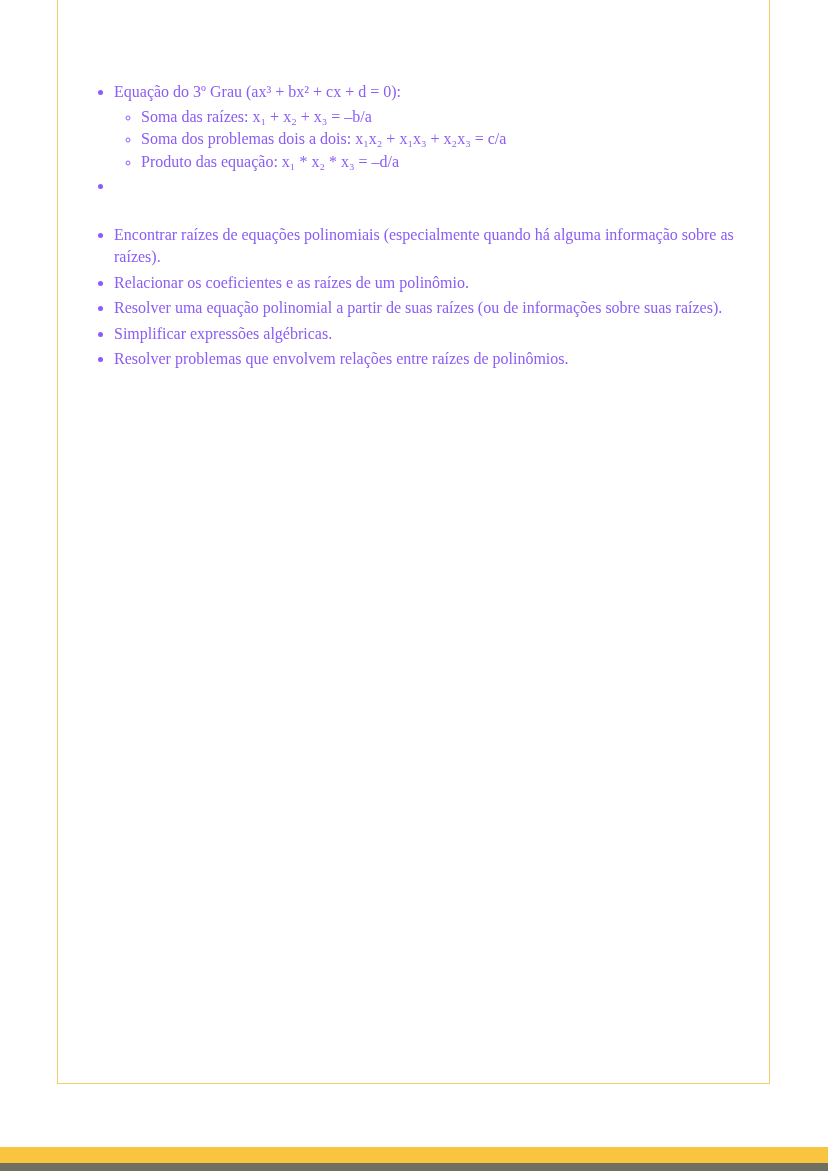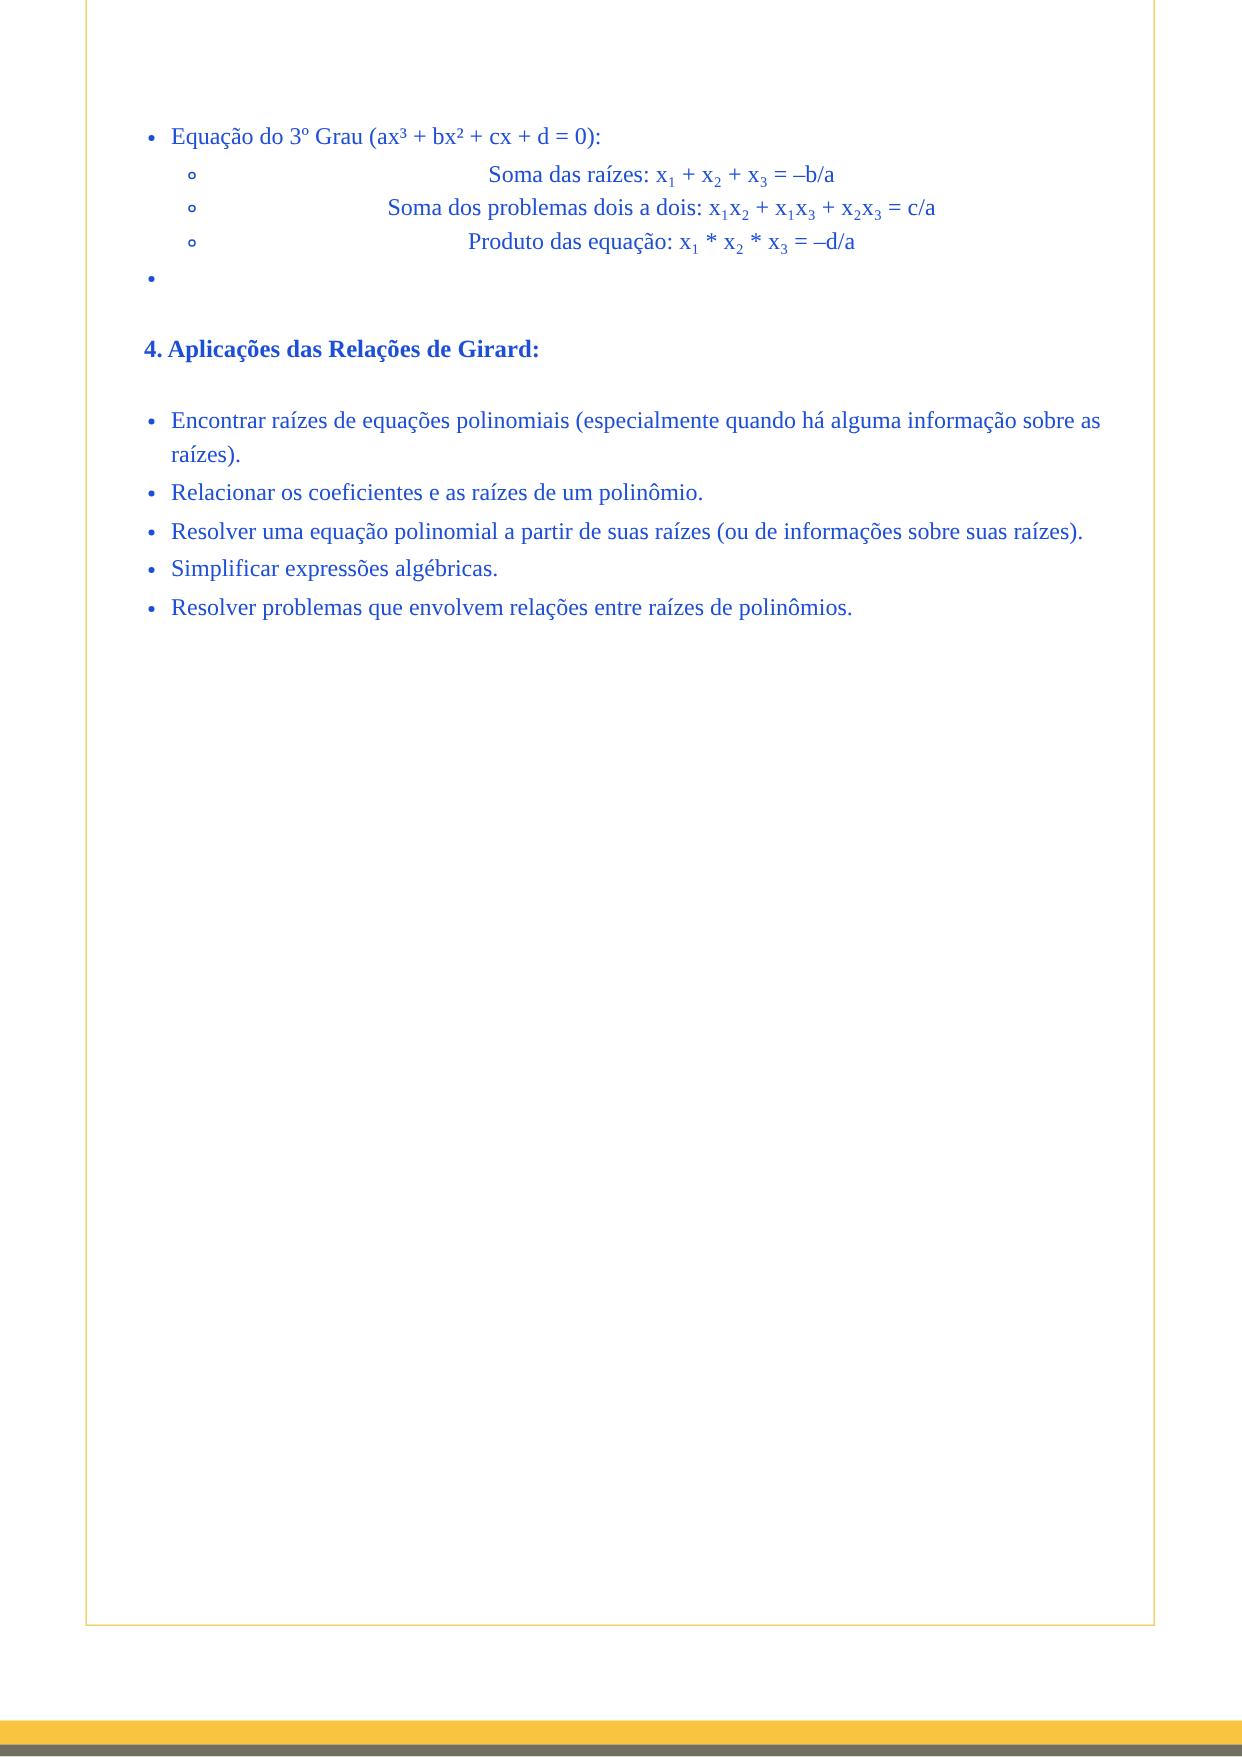--- a/index.html
+++ b/index.html
@@ -19,7 +19,7 @@
   }
   .content {
     padding: 82px 28px 0 38px;
-    color: #1d4ed8;
+    color: #8b5cf6;
     font-size: 16px;
     line-height: 22.5px;
   }

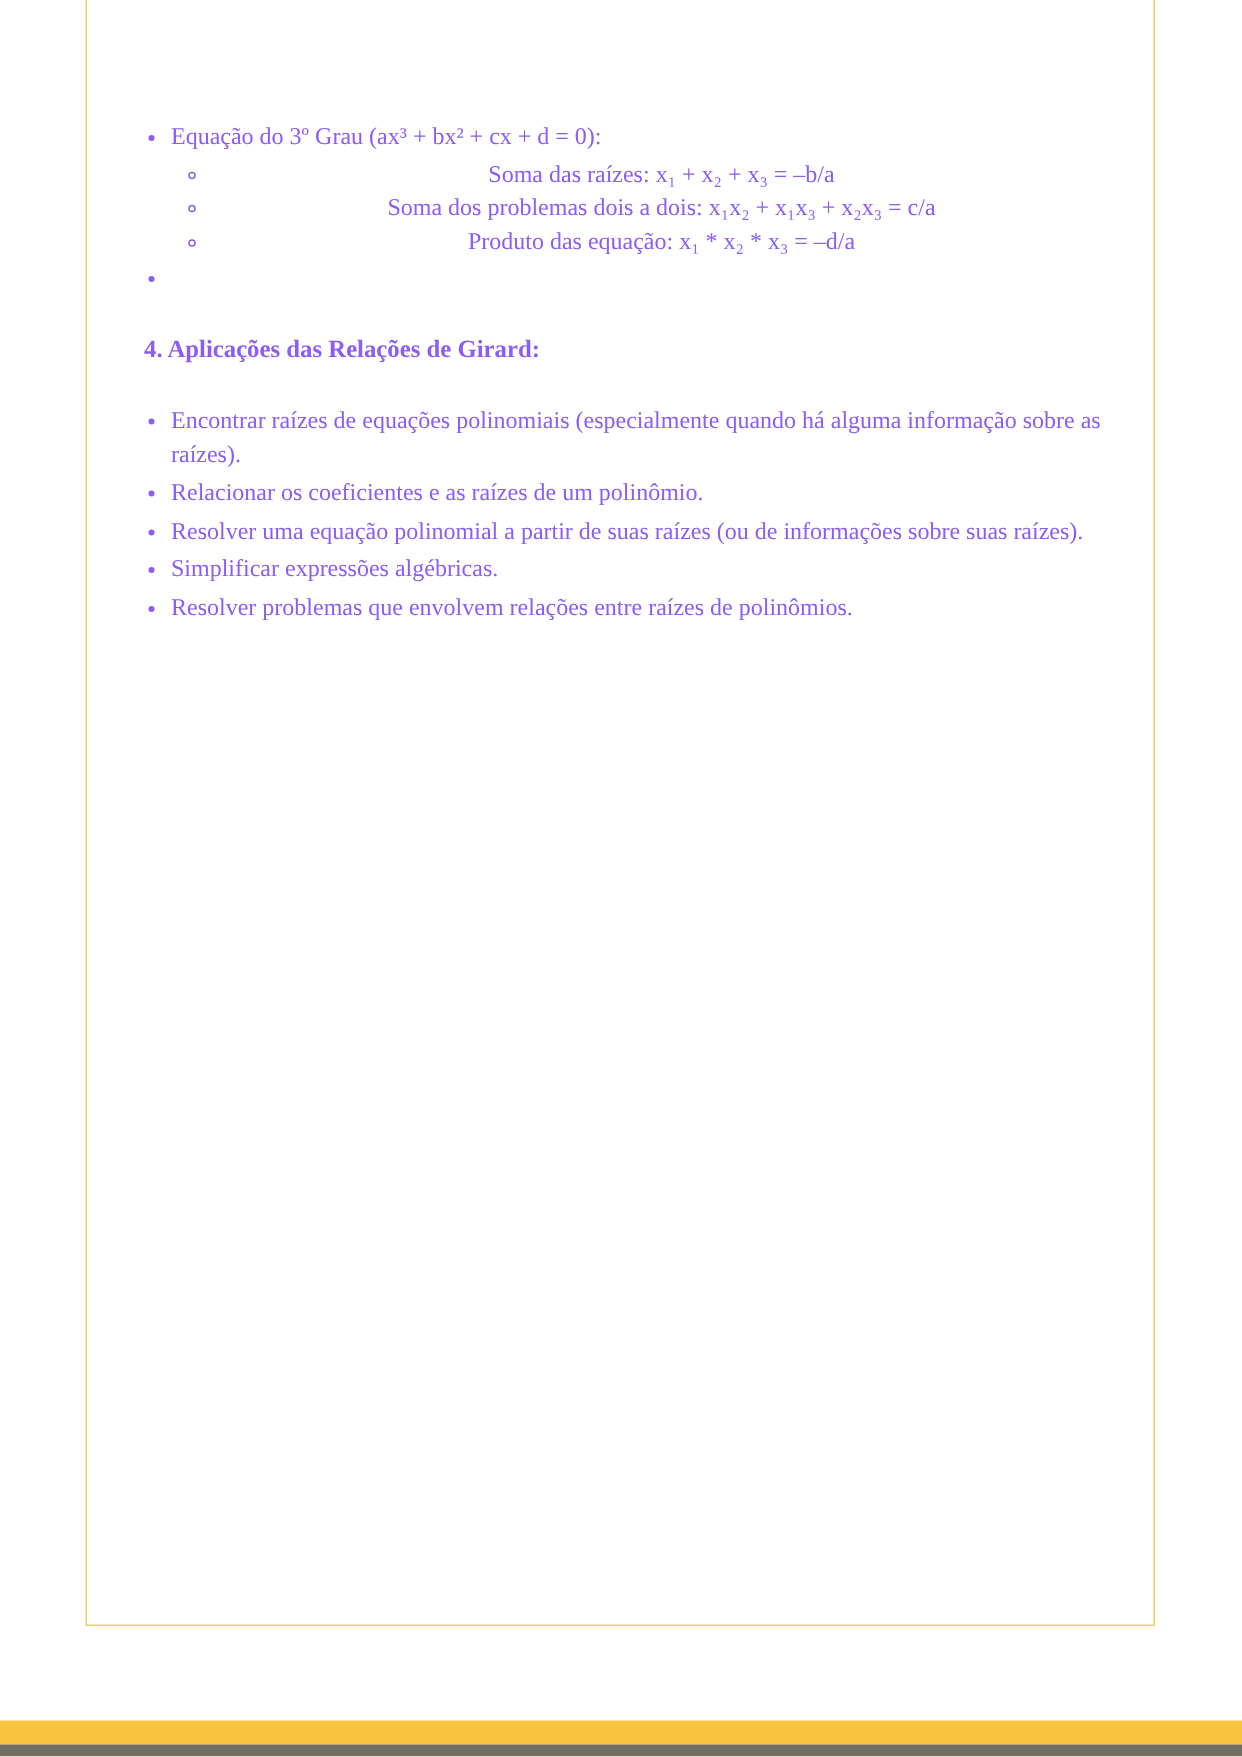--- a/index.html
+++ b/index.html
@@ -31,7 +31,6 @@
     list-style: circle;
     padding-left: 27px;
     margin: 2px 0;
-    text-align: center;
   }
   ul.lvl2 li::marker { font-size: 13px; }
   .heading {

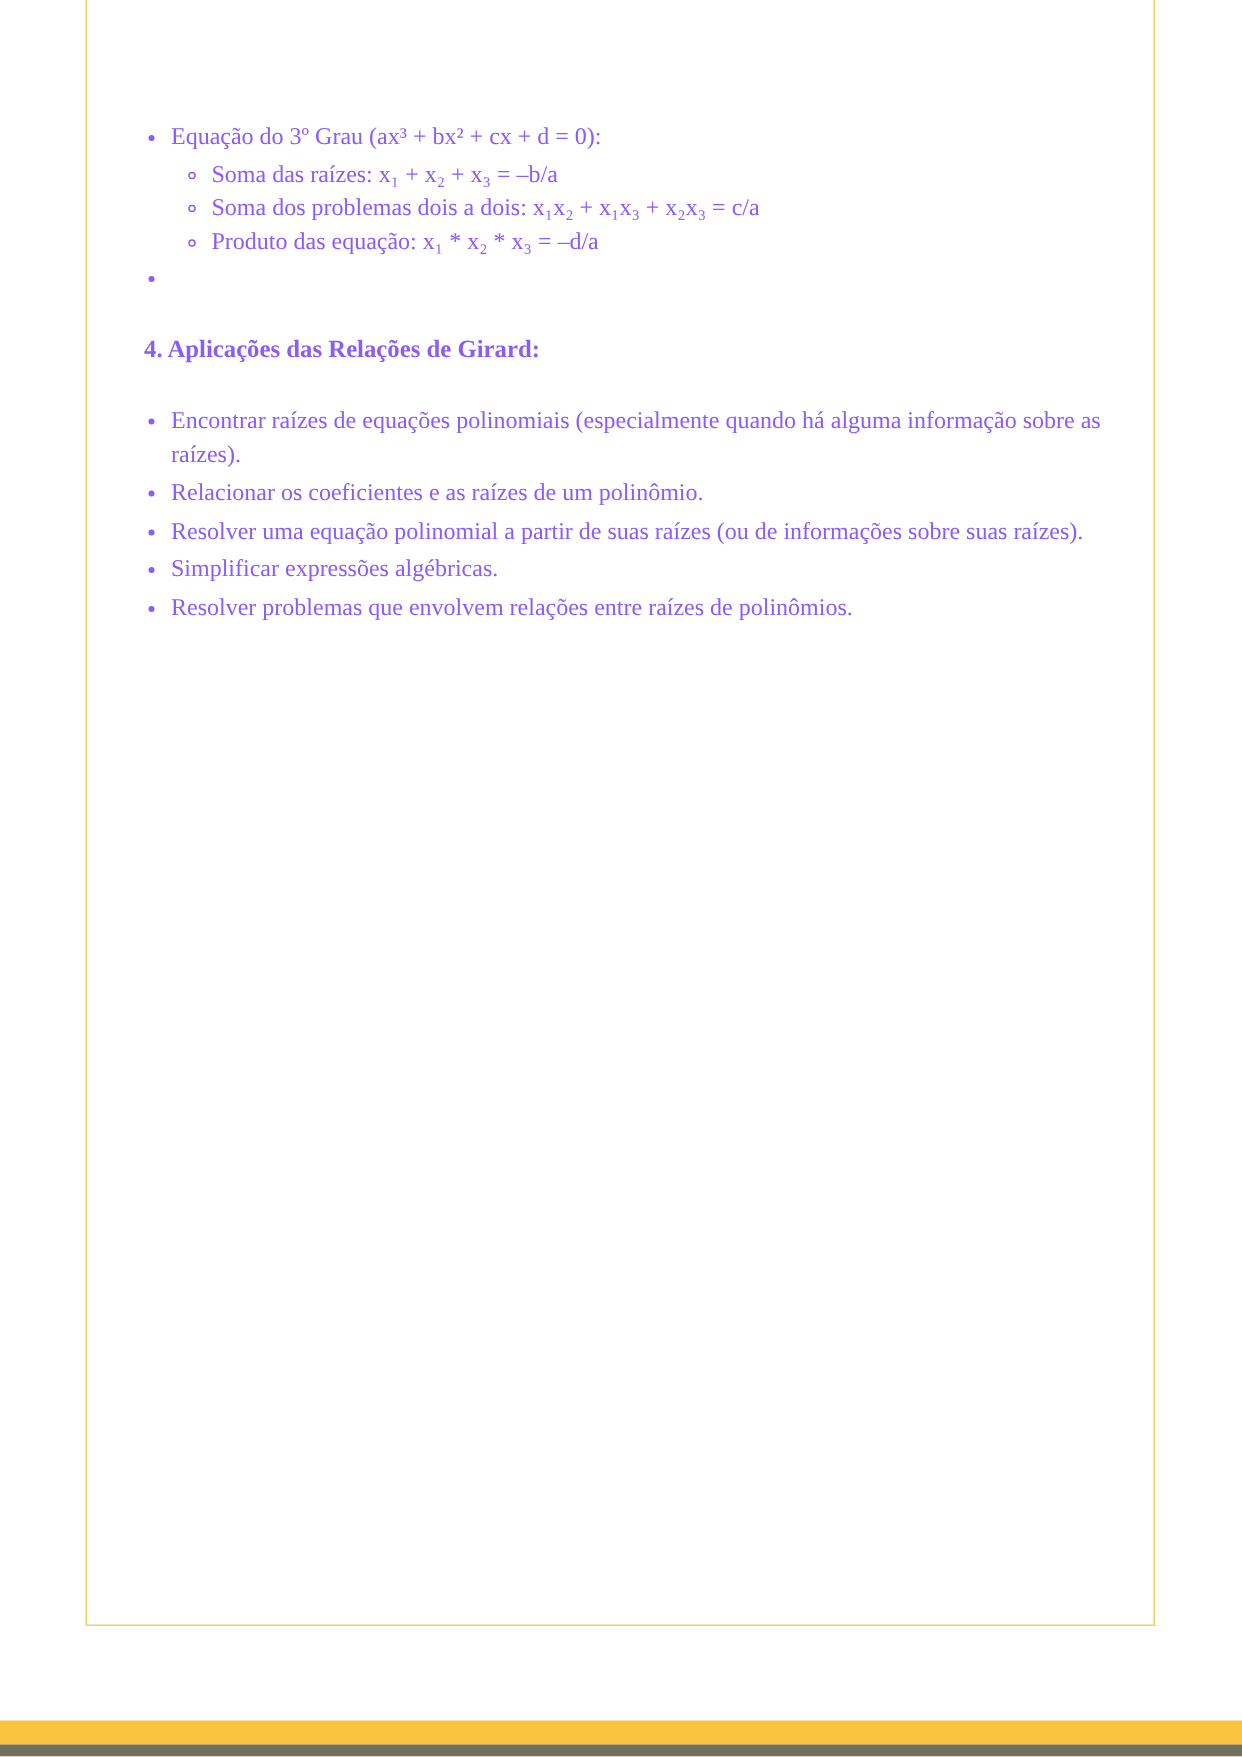--- a/index.html
+++ b/index.html
@@ -73,7 +73,6 @@
       </li>
     </ul>
 
-    <p class="heading">4. Aplicações das Relações de Girard:</p>
 
     <ul class="lvl1 apps">
       <li>

